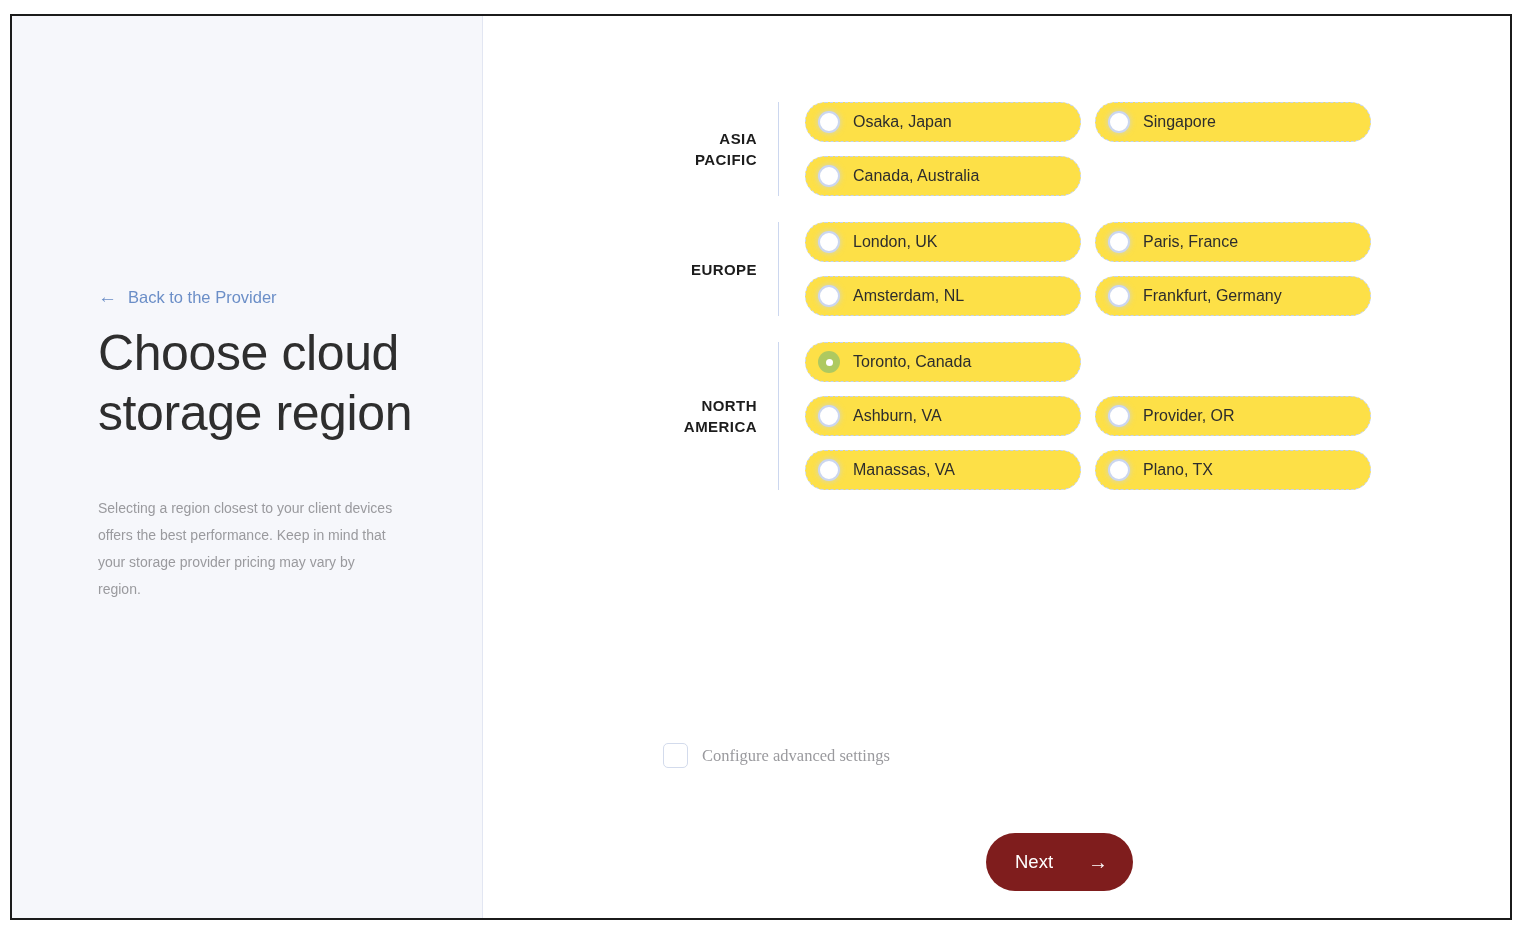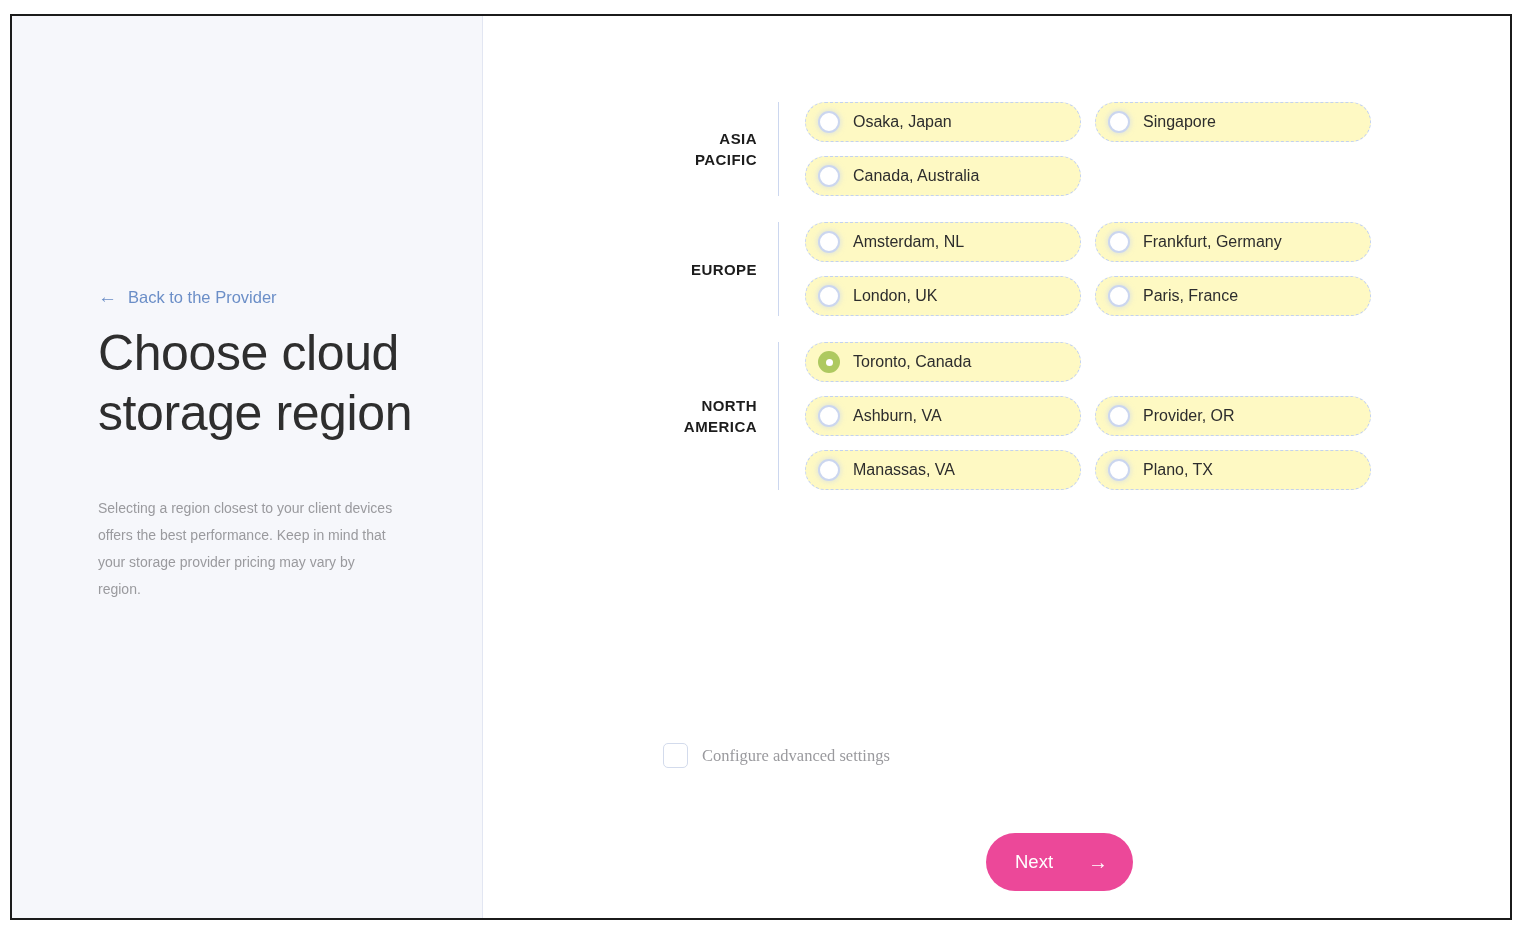--- a/index.html
+++ b/index.html
@@ -141,7 +141,7 @@
     box-sizing: border-box;
     border: 1px dashed #c3d2ef;
     border-radius: 20px;
-    background: #fef9c3;
+    background: #fde047;
     display: flex;
     align-items: center;
     padding-left: 12px;

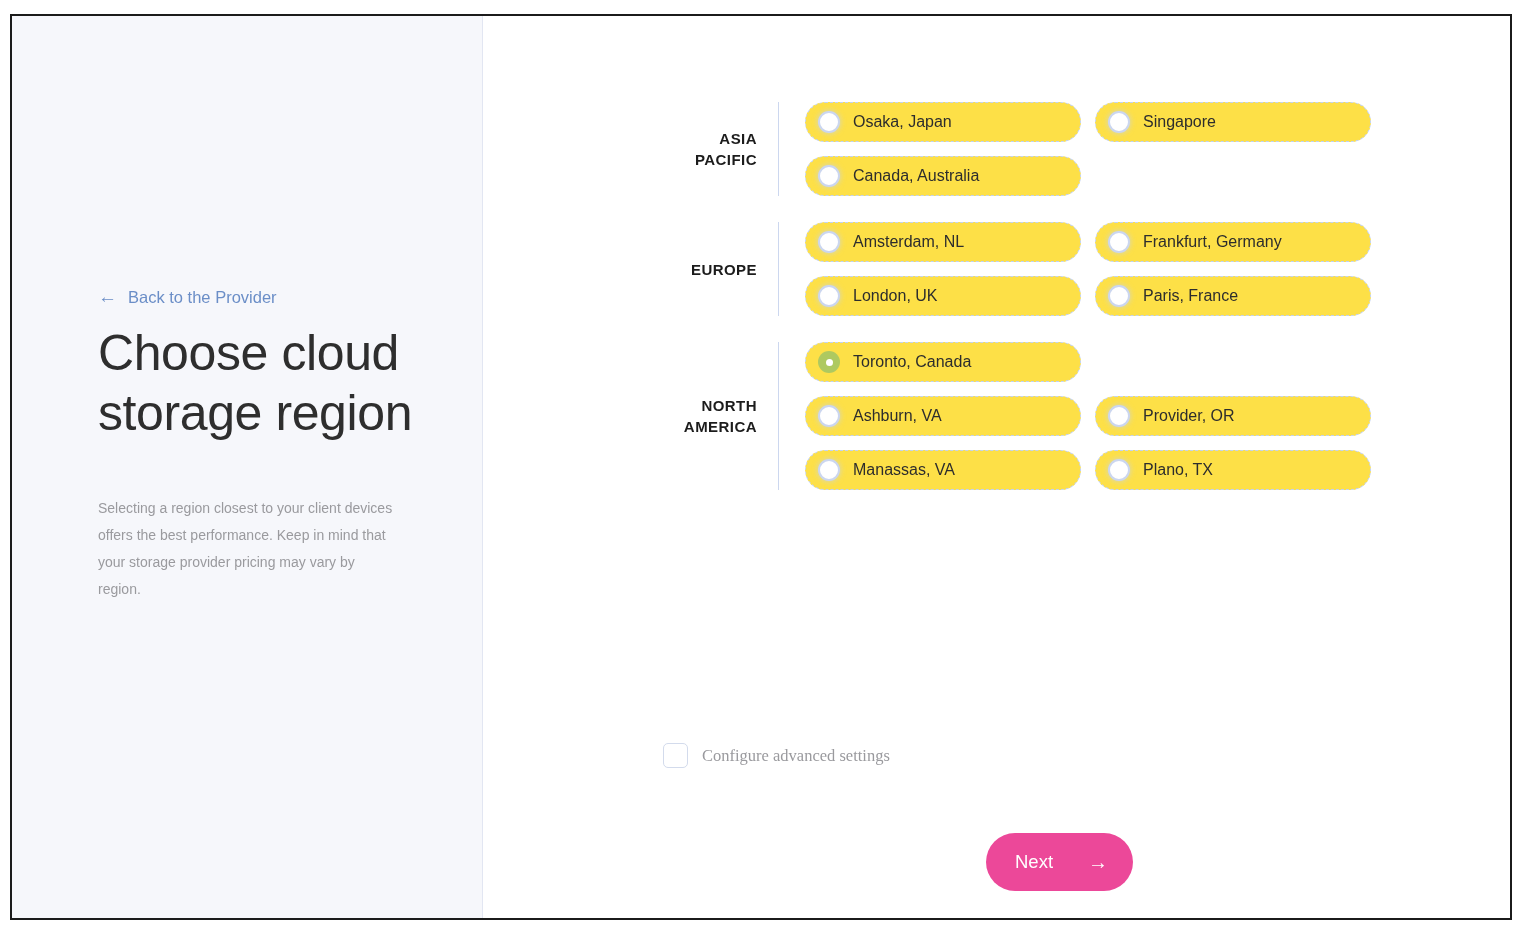--- a/index.html
+++ b/index.html
@@ -289,21 +289,21 @@
             <div class="option-row">
               <div class="option-pill">
                 <span class="radio"></span>
+                <span class="option-label">London, UK</span>
+              </div>
+              <div class="option-pill">
+                <span class="radio"></span>
+                <span class="option-label">Paris, France</span>
+              </div>
+            </div>
+            <div class="option-row">
+              <div class="option-pill">
+                <span class="radio"></span>
                 <span class="option-label">Amsterdam, NL</span>
               </div>
               <div class="option-pill">
                 <span class="radio"></span>
                 <span class="option-label">Frankfurt, Germany</span>
-              </div>
-            </div>
-            <div class="option-row">
-              <div class="option-pill">
-                <span class="radio"></span>
-                <span class="option-label">London, UK</span>
-              </div>
-              <div class="option-pill">
-                <span class="radio"></span>
-                <span class="option-label">Paris, France</span>
               </div>
             </div>
           </div>

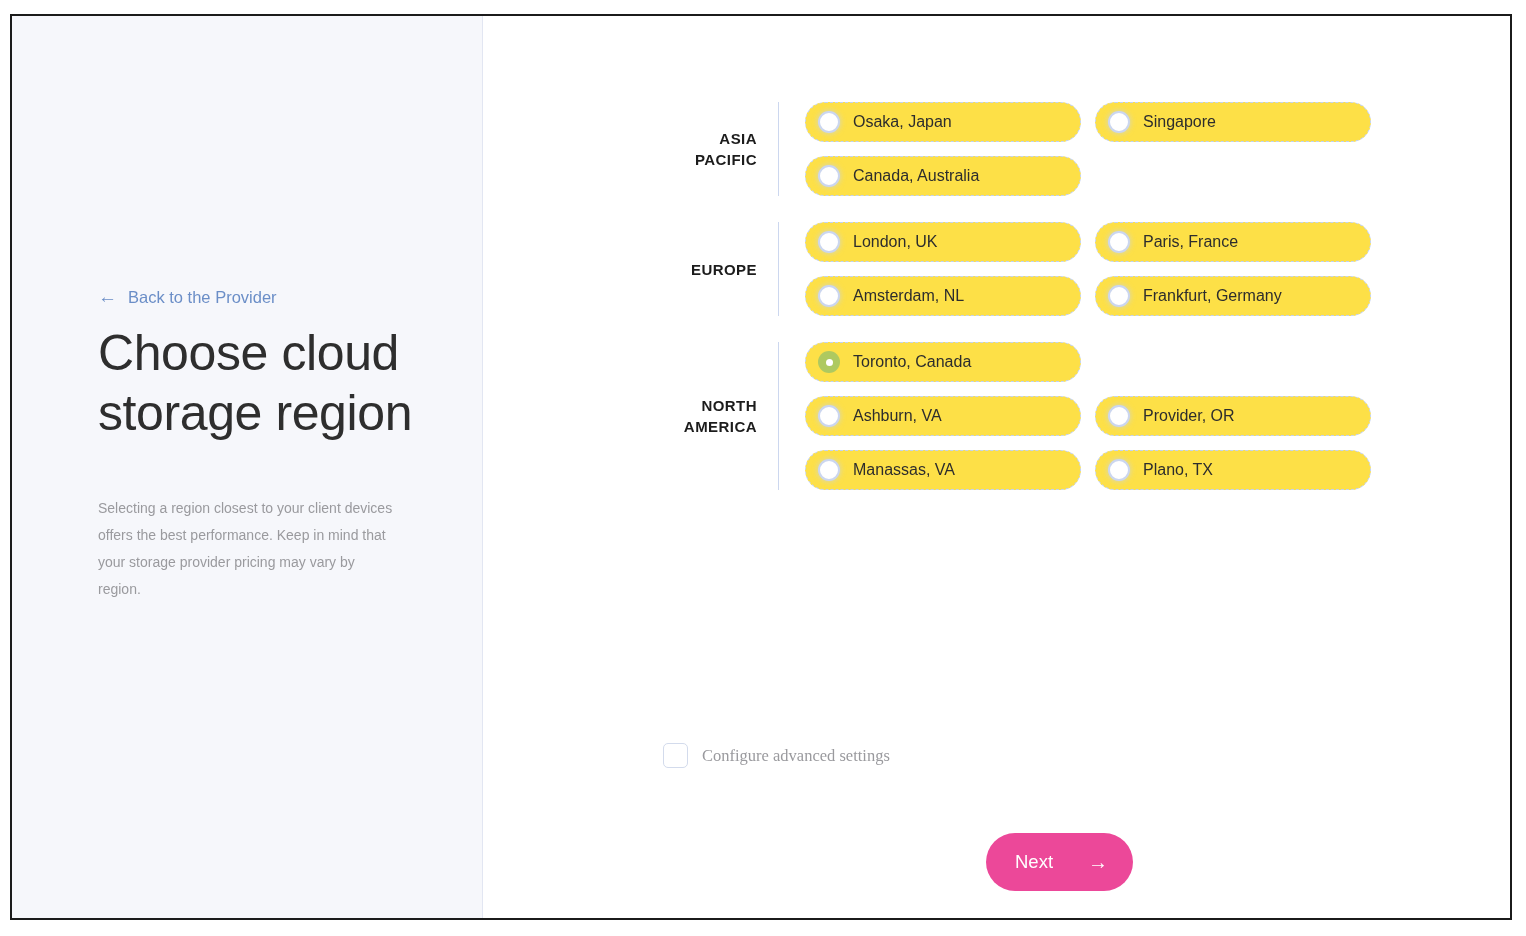--- a/index.html
+++ b/index.html
@@ -213,7 +213,7 @@
     top: 817px;
     width: 147px;
     height: 58px;
-    background: #ec4899;
+    background: #7f1d1d;
     border: none;
     border-radius: 29px;
     color: #ffffff;

